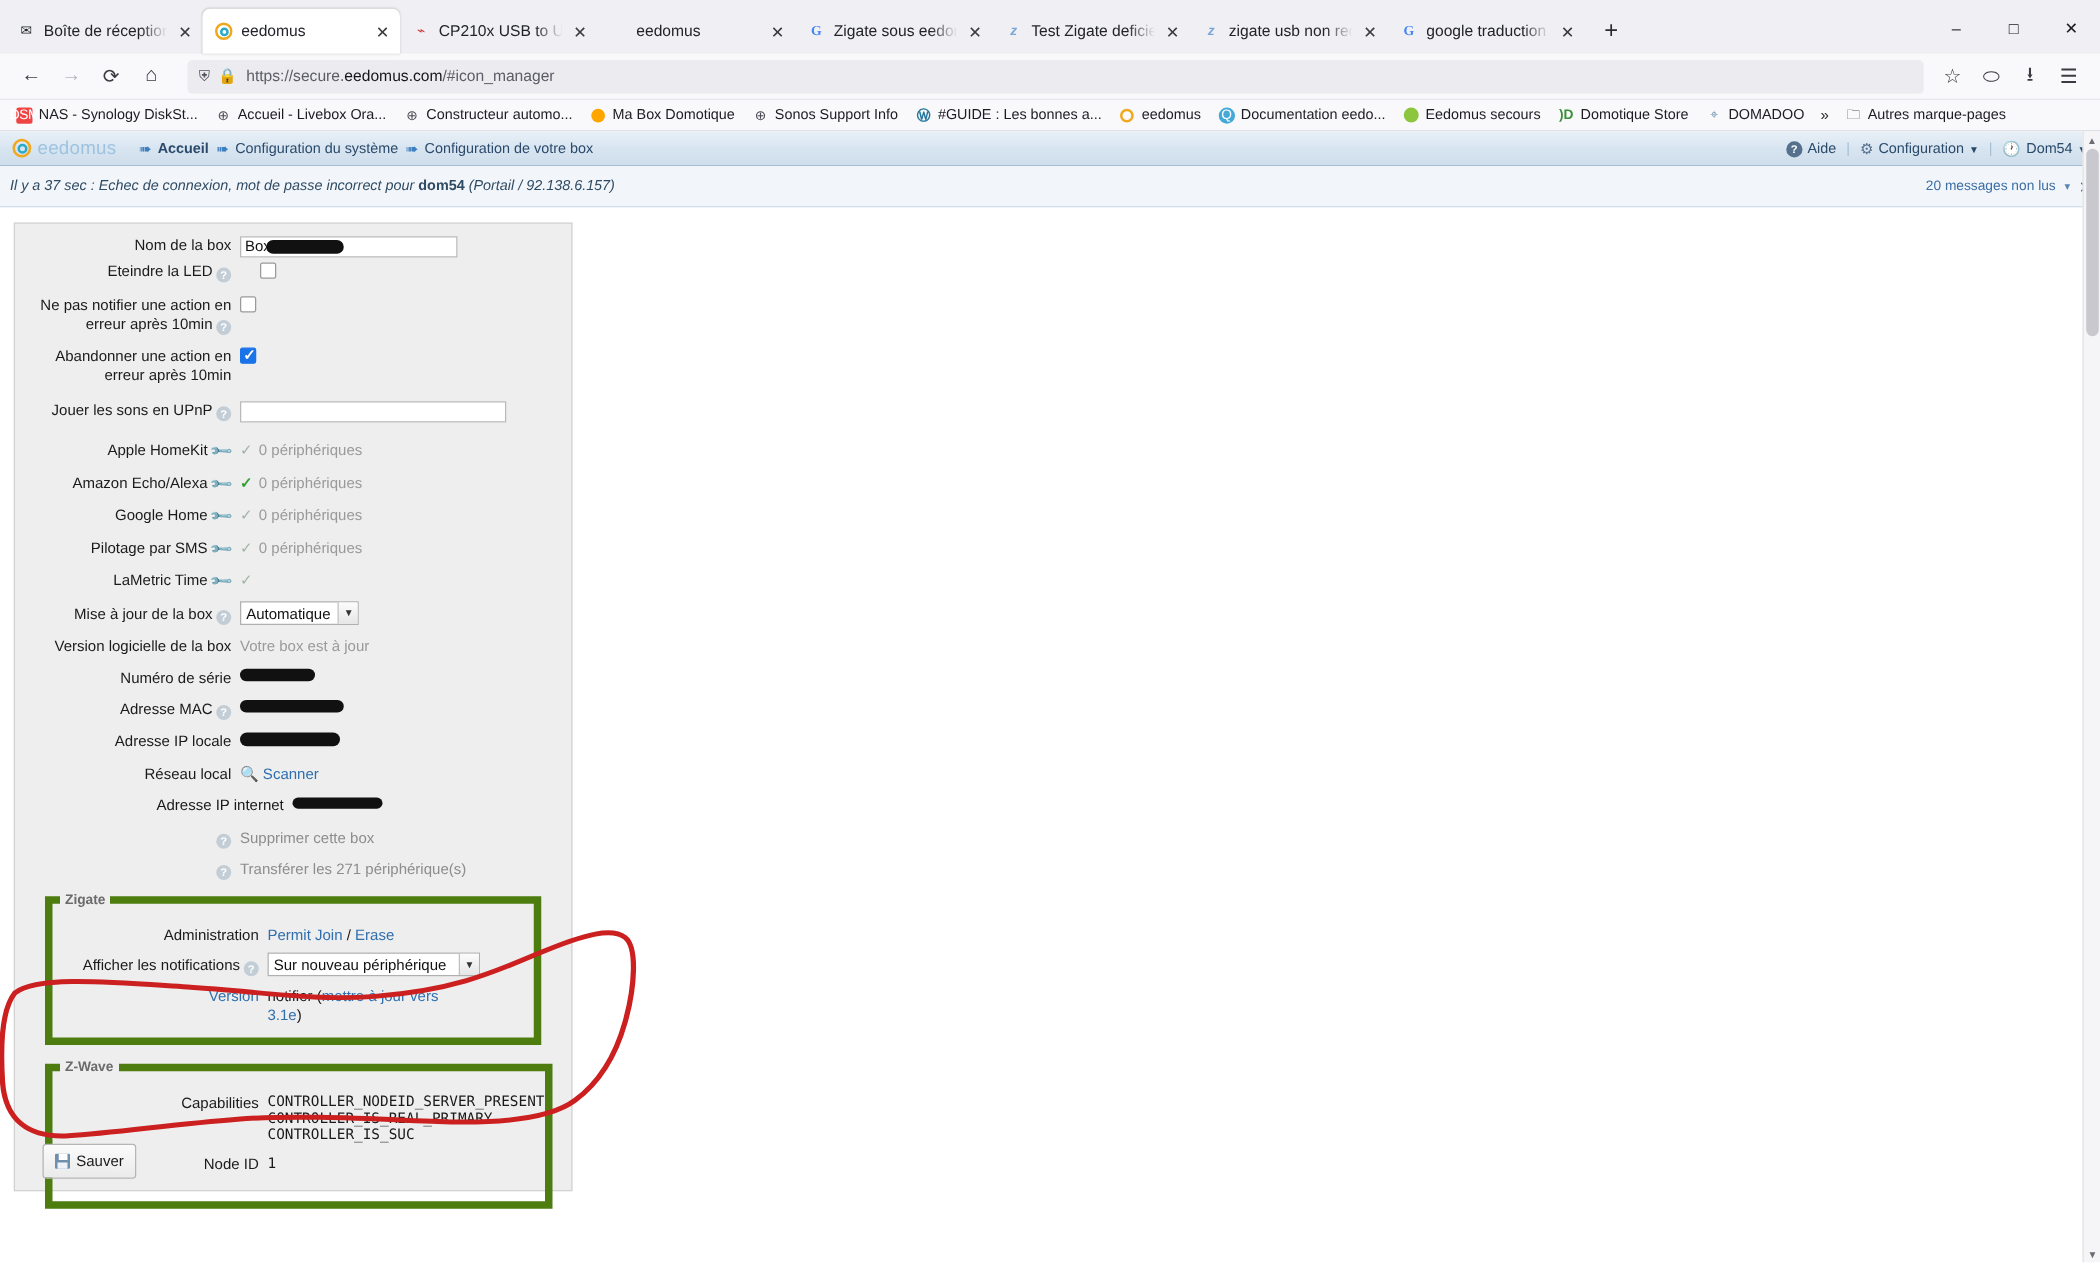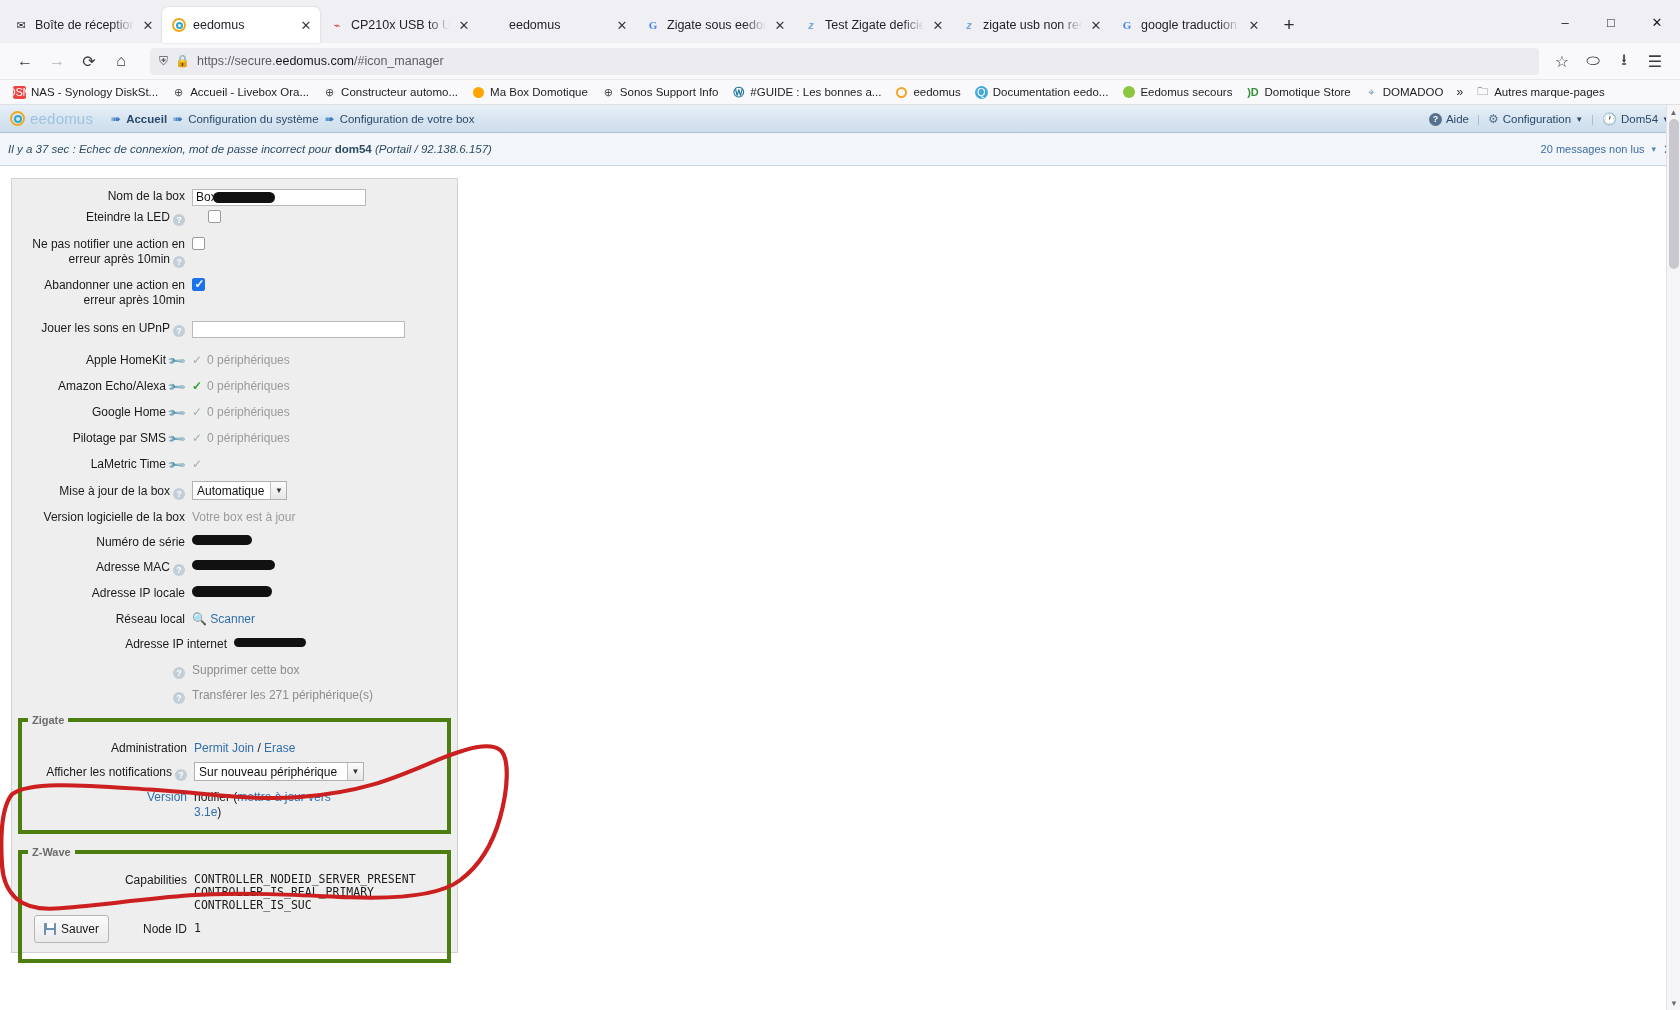--- a/index.html
+++ b/index.html
@@ -228,7 +228,7 @@
   .redacted{ display:inline-block; background:#111; border-radius:7px; }
 
   fieldset.grp{
-    margin:0 6px; padding:6px 0 10px 0; border:4px solid #4d7c0f;
+    margin:0 24px; padding:6px 0 10px 0; border:6px solid #4d7c0f;
     position:relative;
   }
   fieldset.grp legend{ font-size:11px; color:#6b6b6b; padding:0 4px; margin-left:6px; font-weight:bold;}

